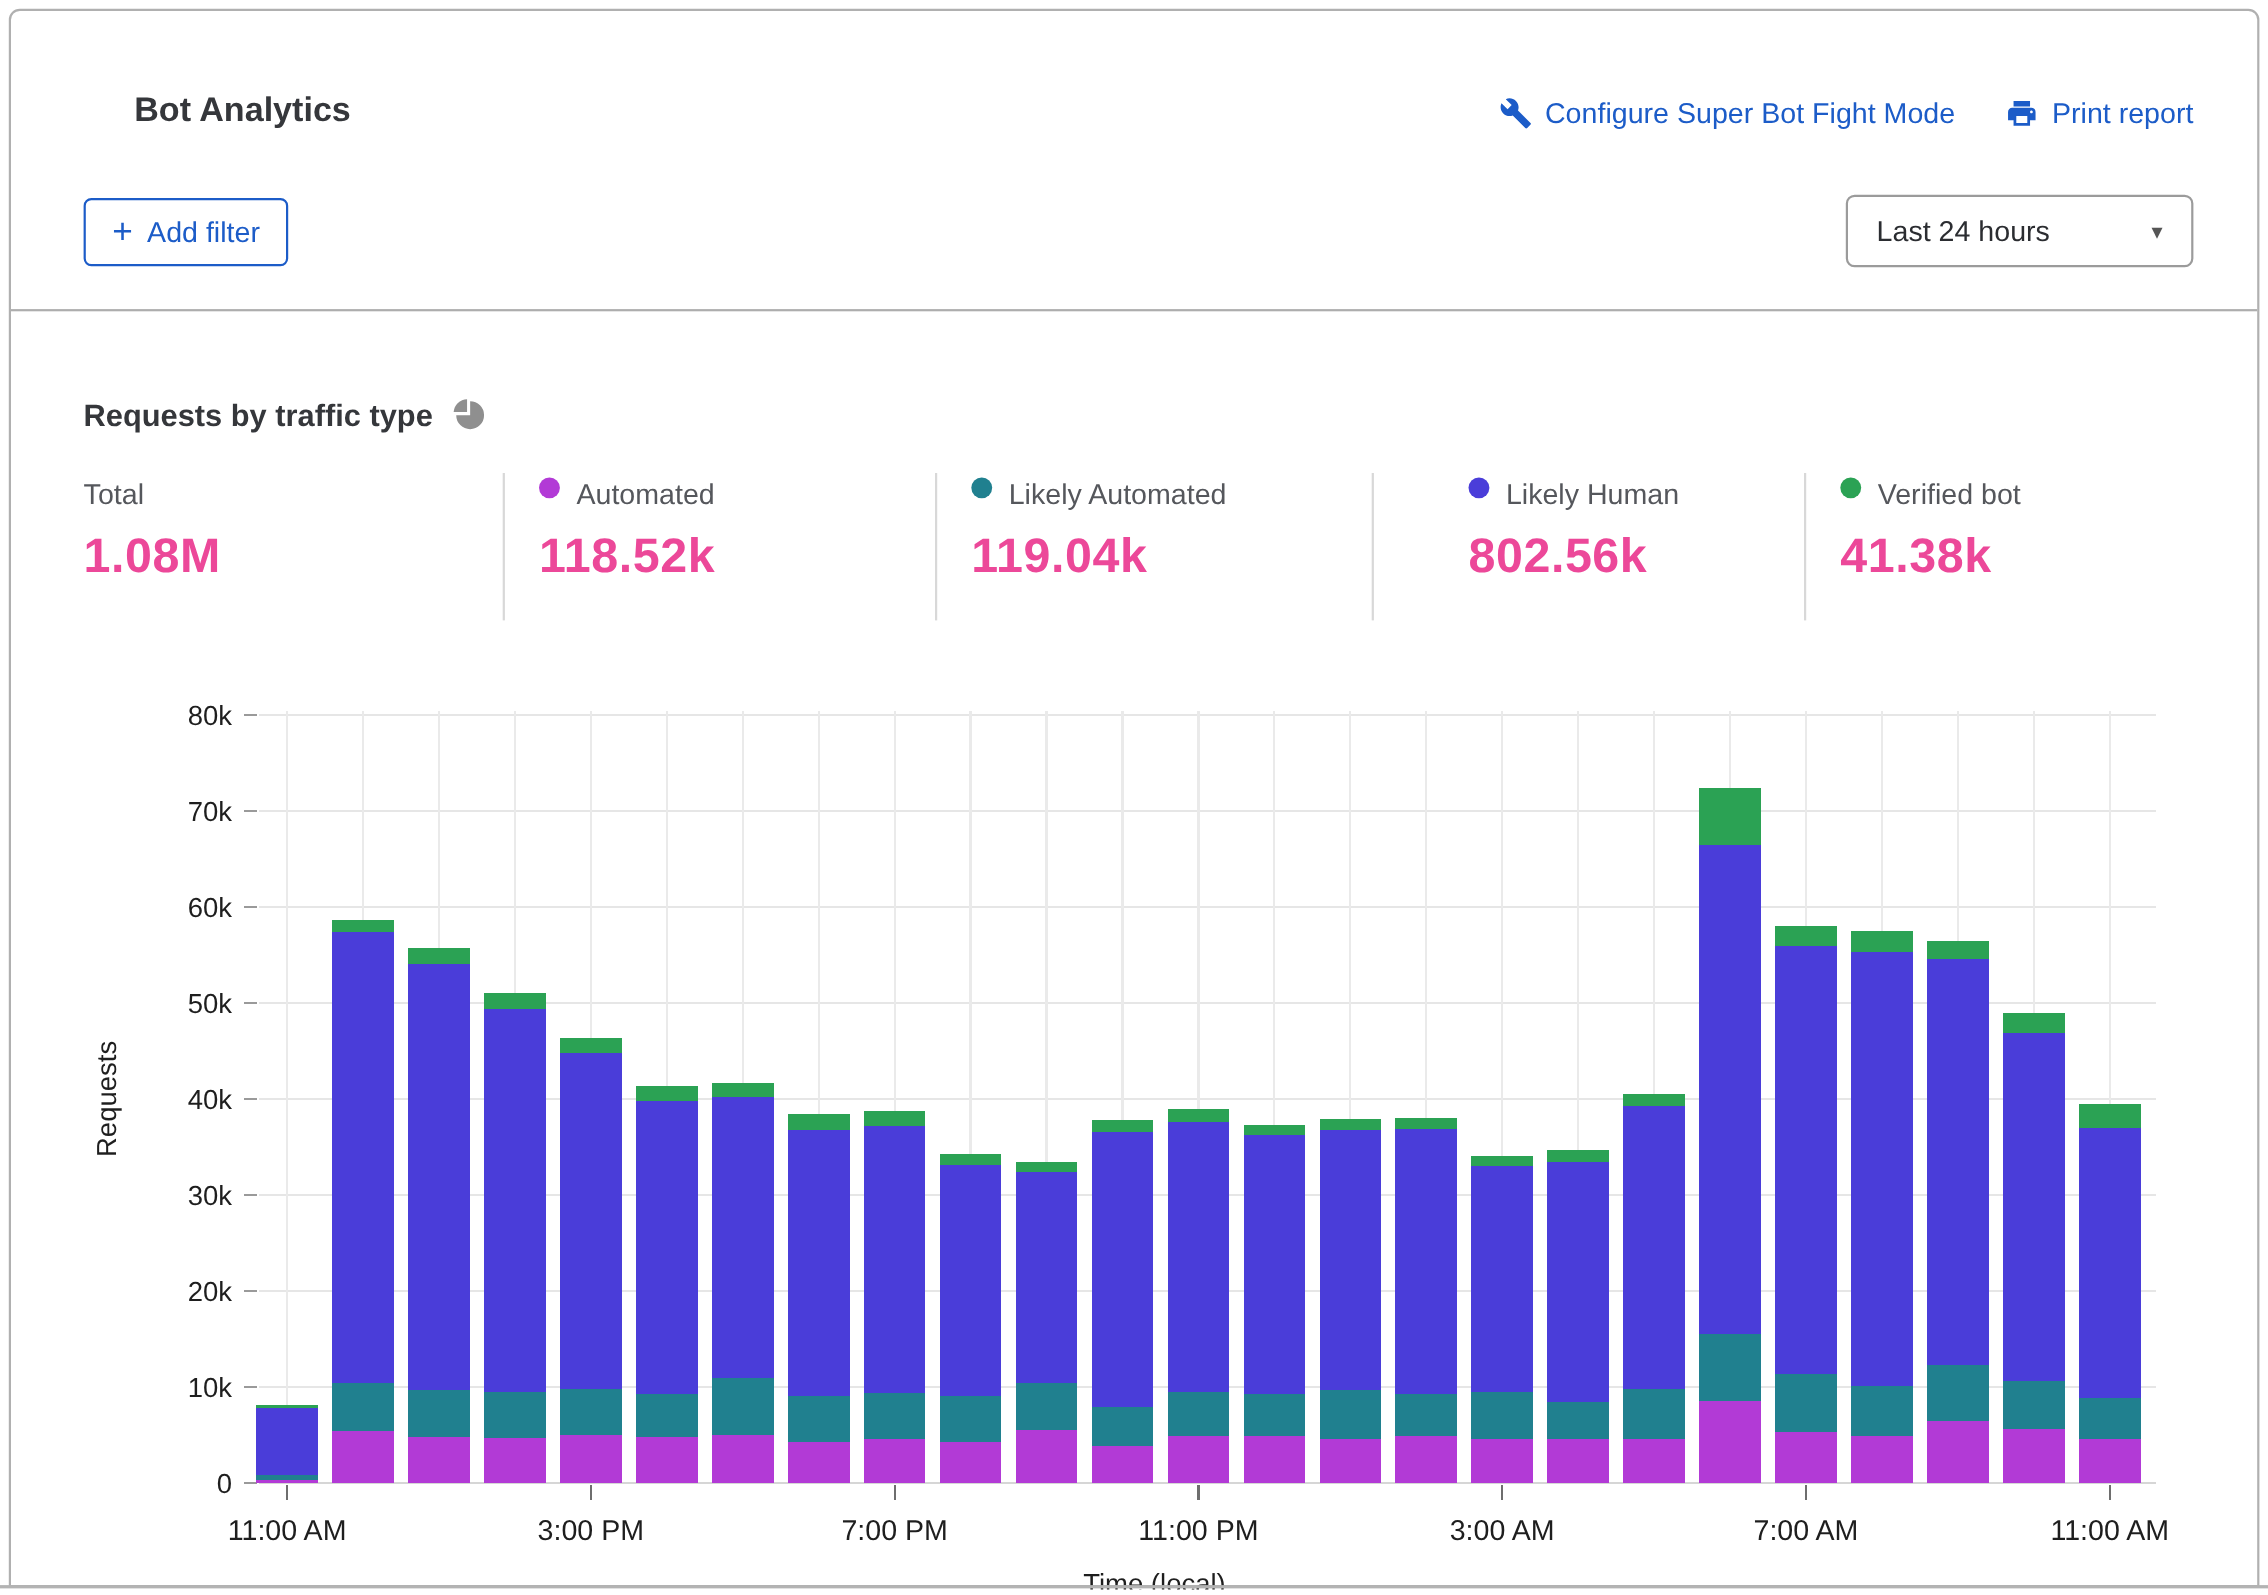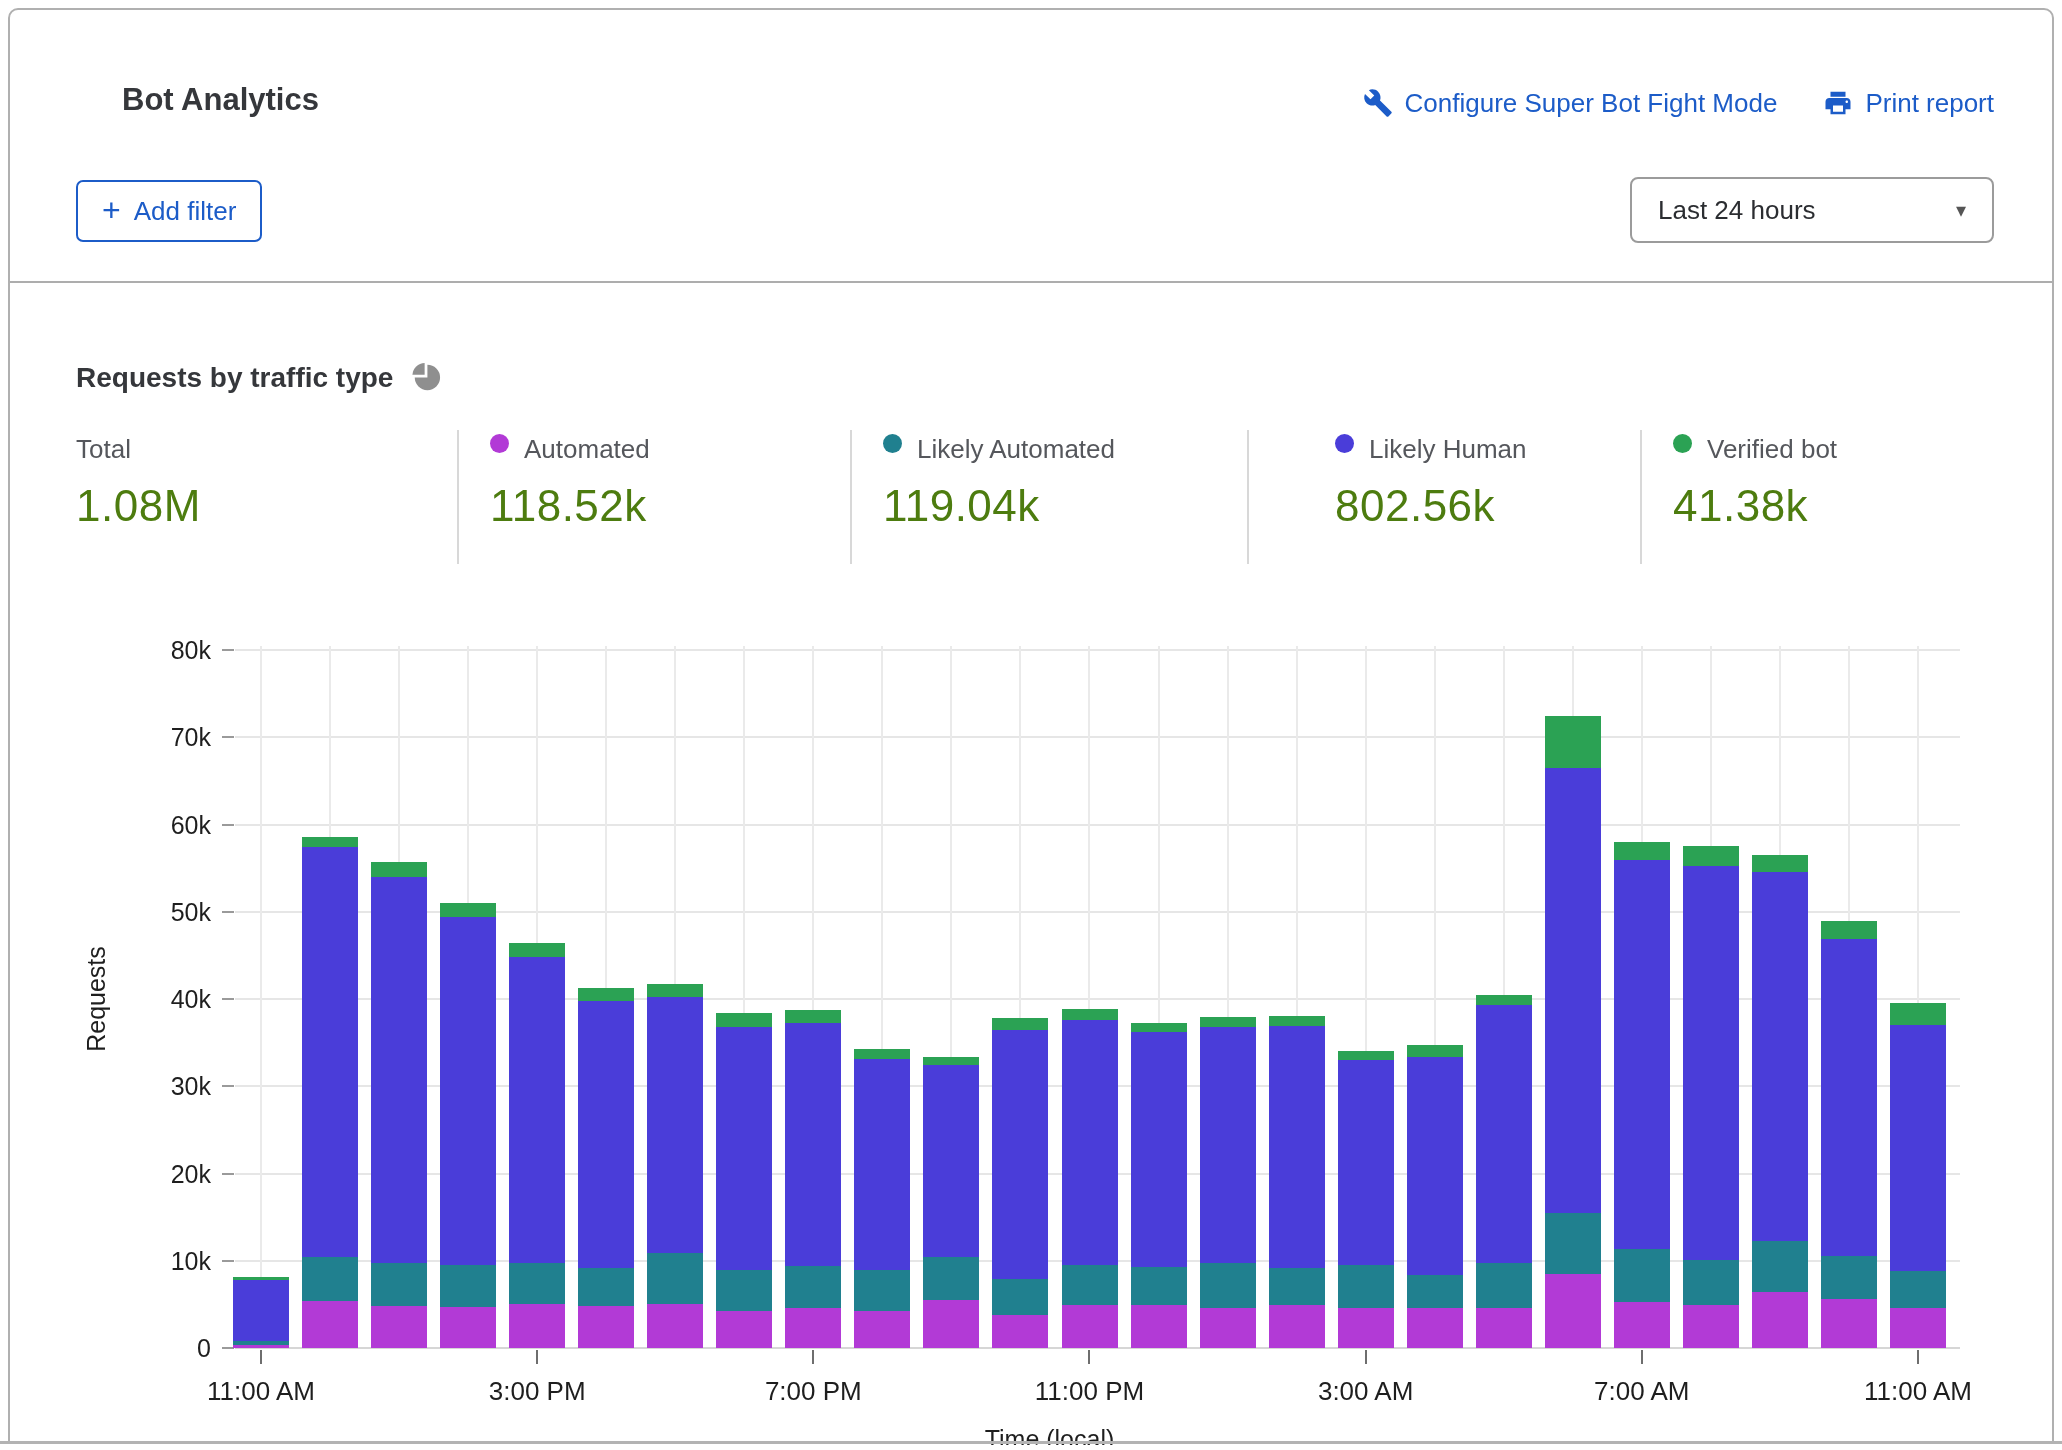--- a/index.html
+++ b/index.html
@@ -16,7 +16,7 @@
           gap:13px; padding:0 24px; border:2px solid #1c5cc8; border-radius:7px; color:#1c5cc8;
           font-size:26px; background:#fff; cursor:pointer; }
   .add-filter-btn .plus { font-size:32px; font-weight:400; line-height:1; margin-top:-3px; }
-  .range-select { position:absolute; right:58px; top:167px; width:364px; height:66px; background:#fff;
+  .range-select { position:absolute; right:58px; top:167px; width:316px; height:66px; background:#fff;
           border:2px solid #9b9b9b; border-radius:8px; display:flex; align-items:center;
           padding:0 26px; font-size:26px; color:#2b2d31; cursor:pointer;justify-content:space-between; }
   .range-select .tri { margin-left:auto; color:#555; font-size:20px; }

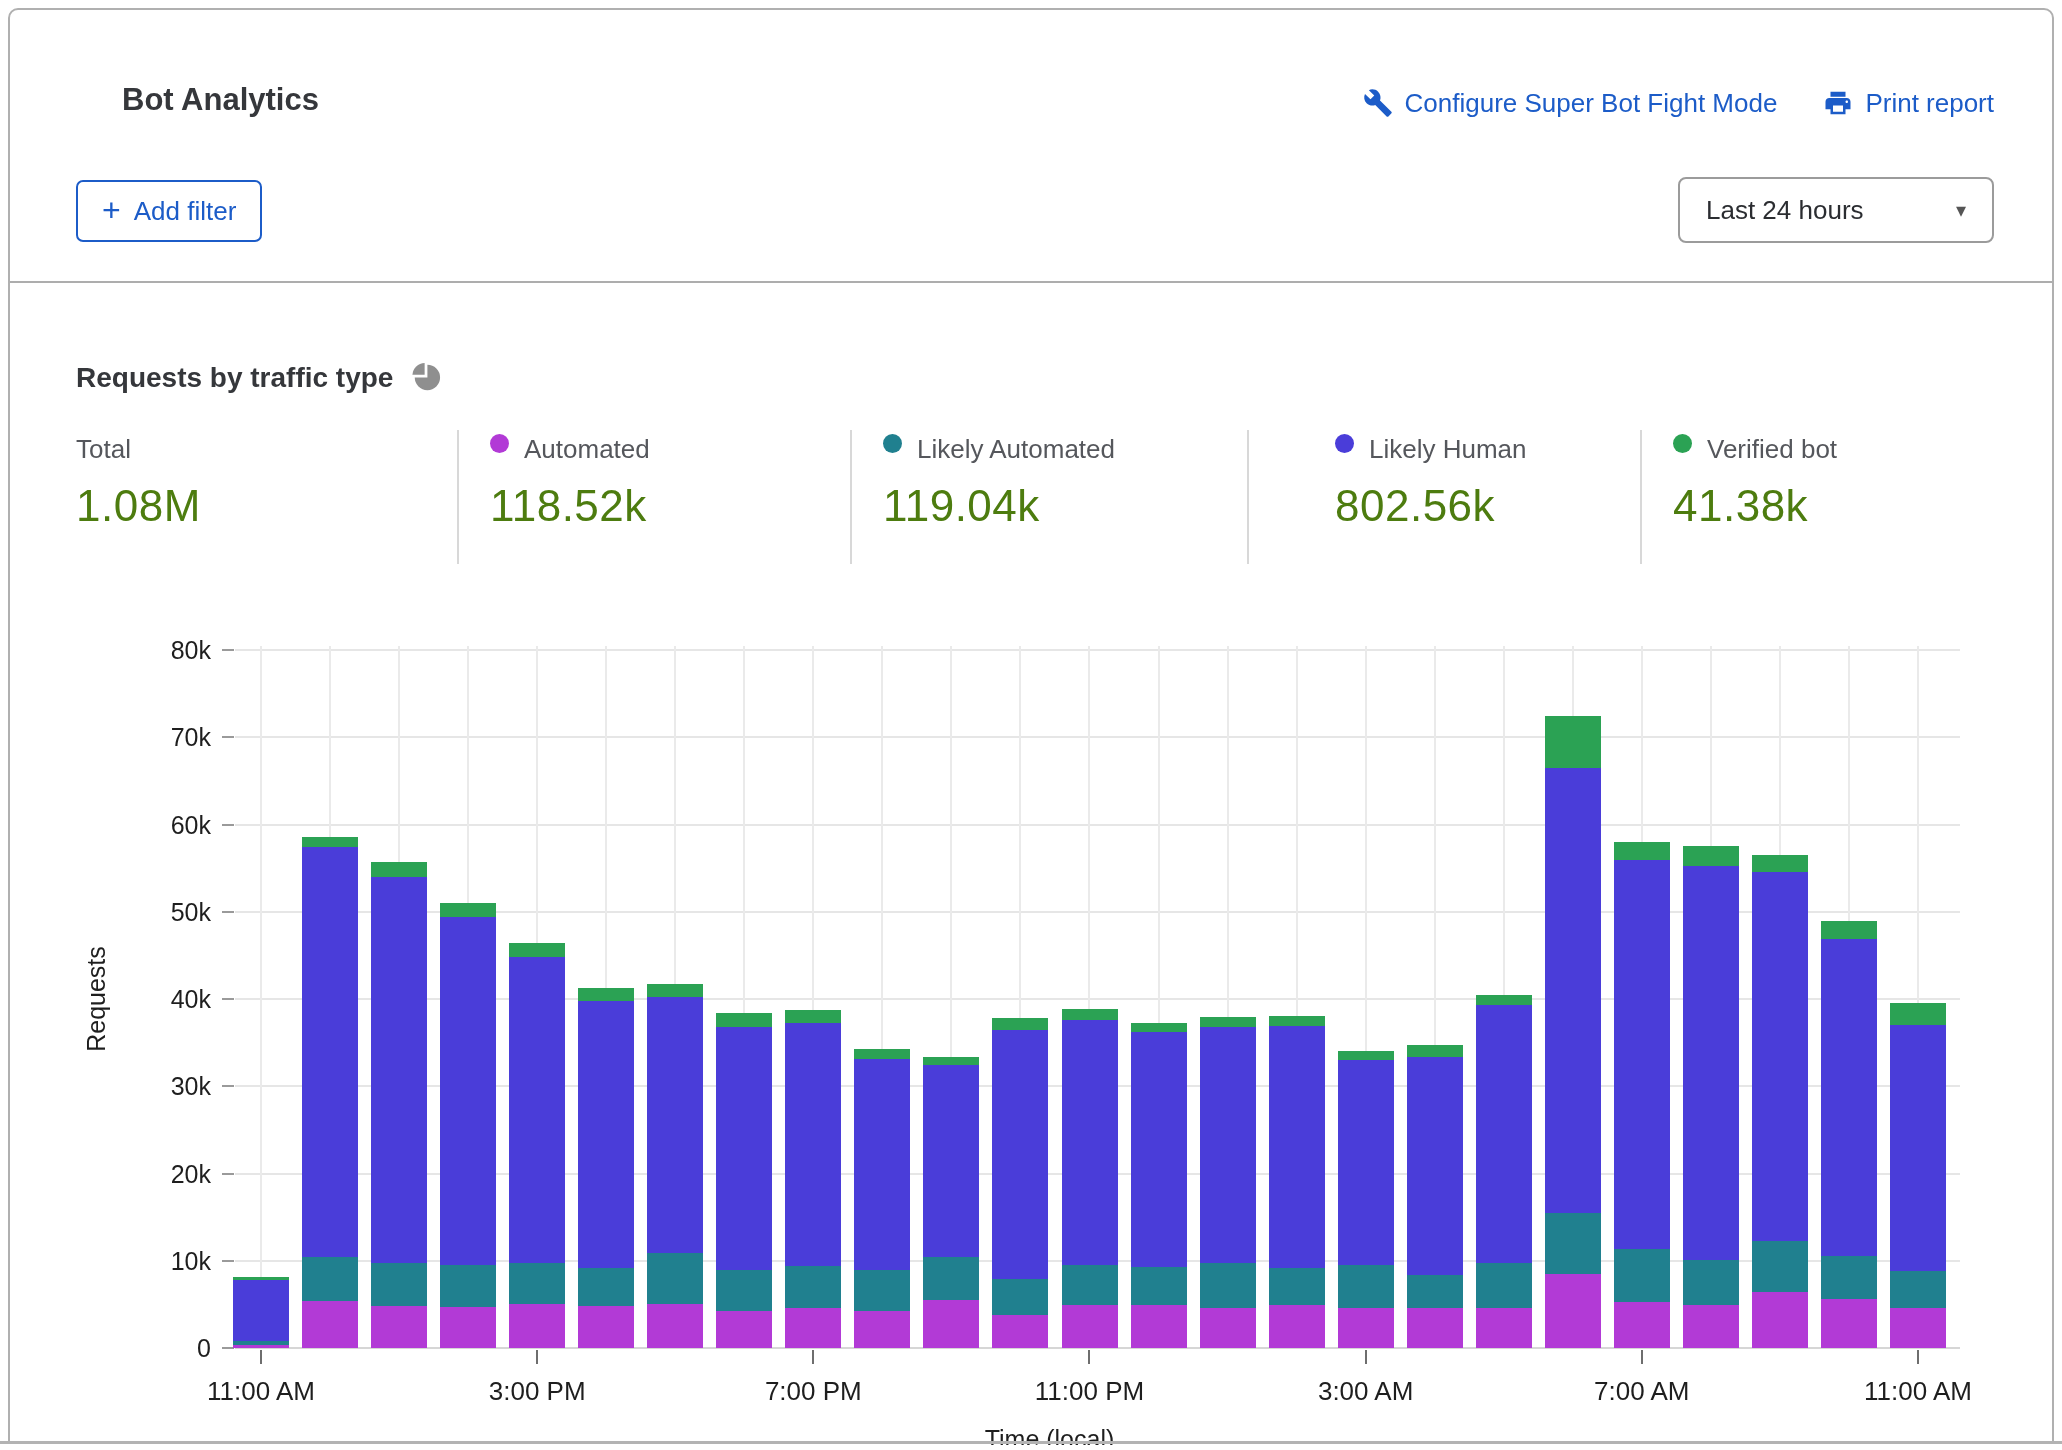--- a/index.html
+++ b/index.html
@@ -30,7 +30,7 @@
   .stat { position:absolute; top:4px; }
   .stat .lbl-row { display:flex; align-items:flex-start; gap:15px; font-size:26px; color:#55575c; }
   .stat .dot { width:19px; height:19px; border-radius:50%; }
-  .stat .val { margin-top:16px; font-size:44px; font-weight:400; color:#4d7c0f; letter-spacing:.5px; }
+  .stat .val { margin-top:16px; font-size:44px; font-weight:700; color:#ec4899; letter-spacing:.5px; }
   .stat-div { position:absolute; top:0; width:2px; height:134px; background:#d8d8d8; }
   
   .chart-svg { position:absolute; left:0; top:600px; }

